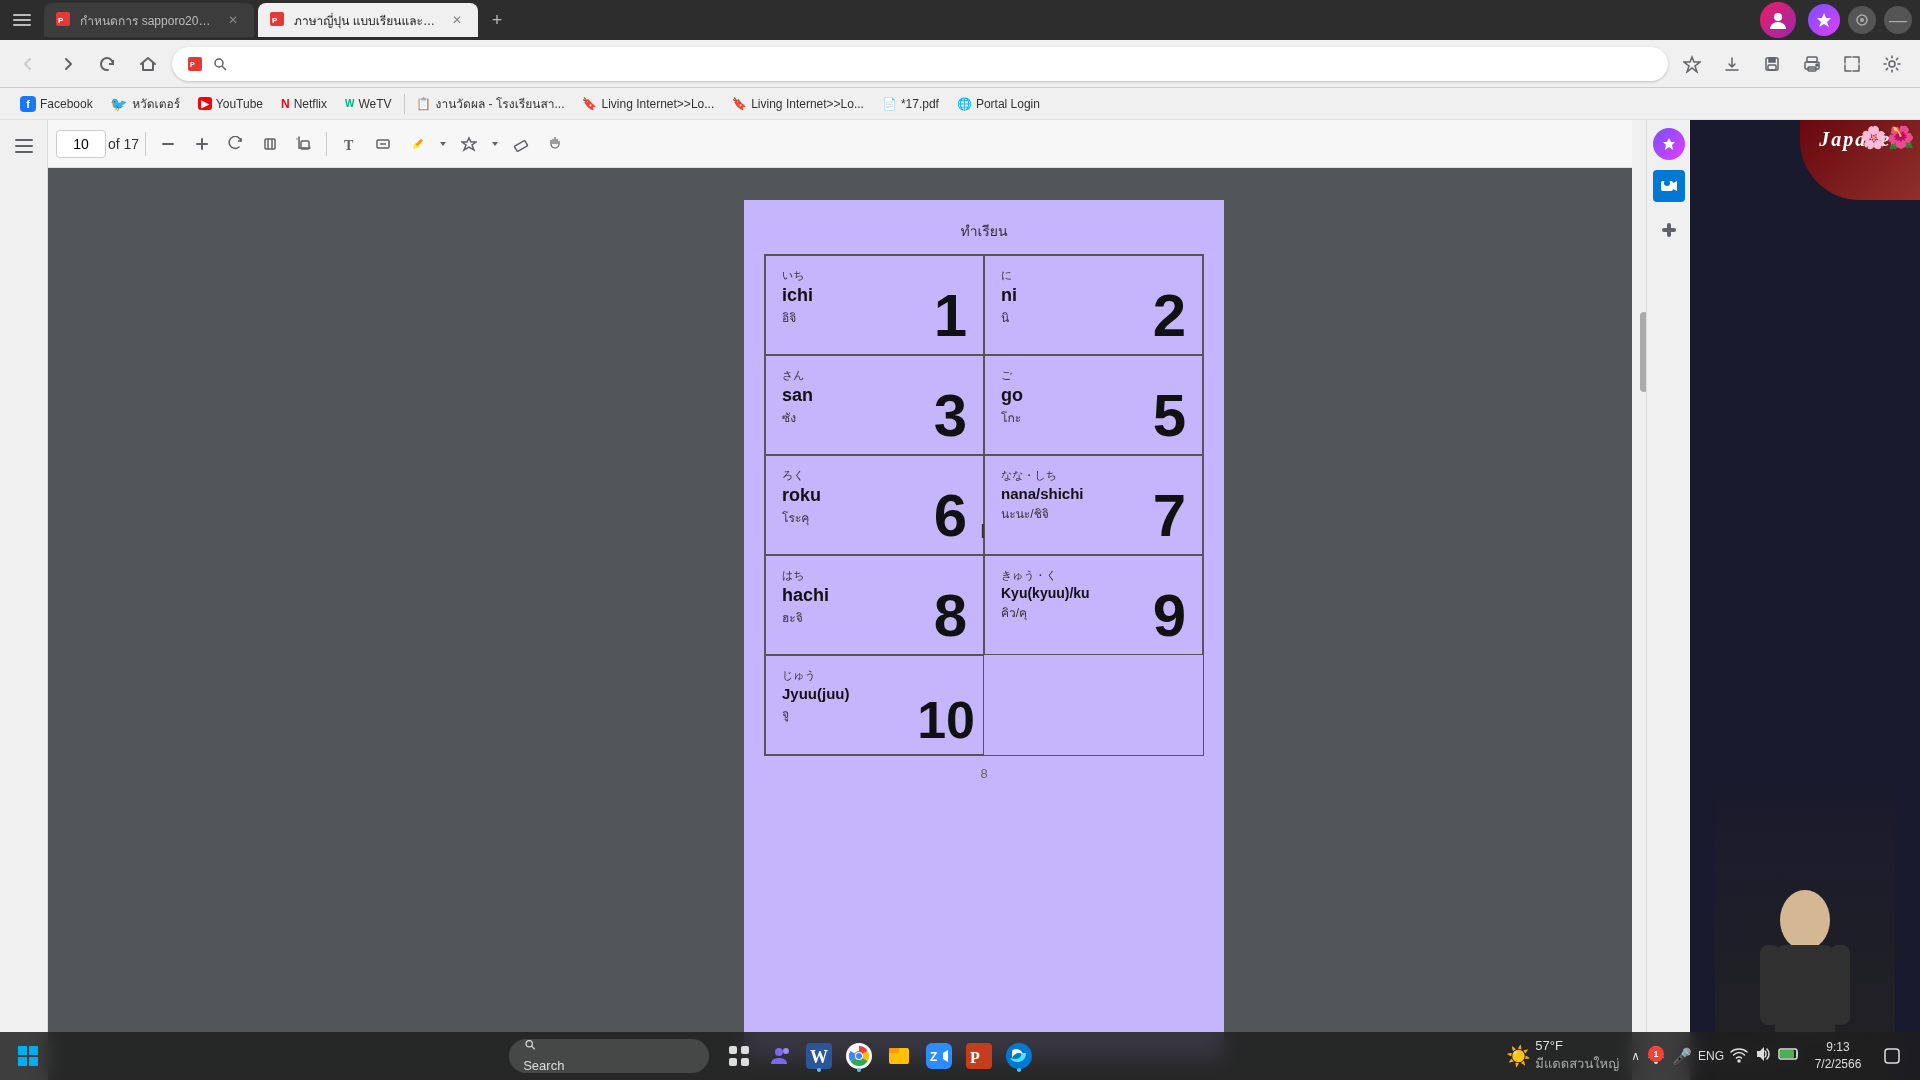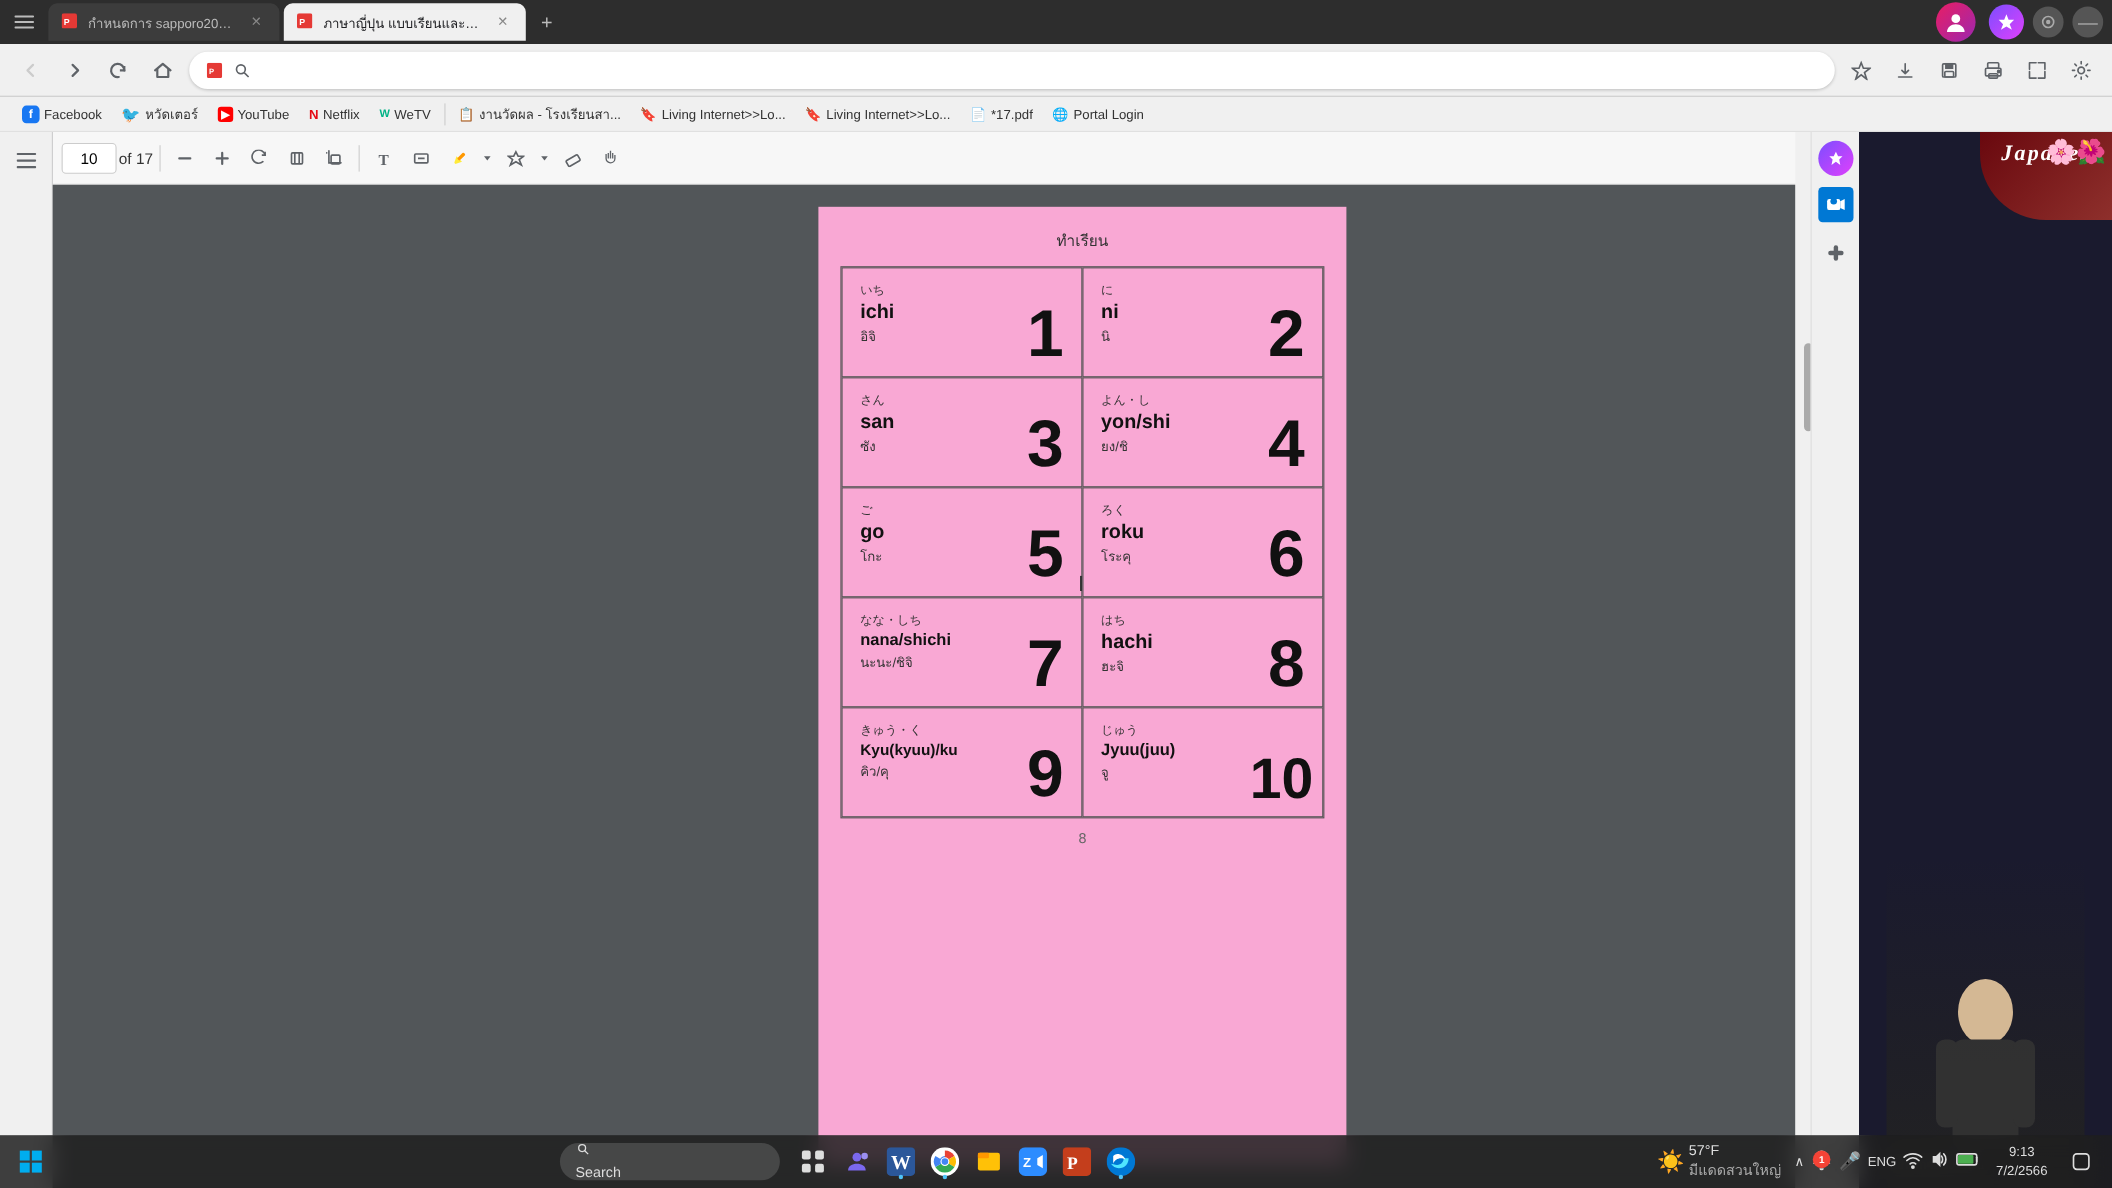--- a/index.html
+++ b/index.html
@@ -300,7 +300,7 @@
       </div>
     </div>
 
-    <div class="pdf-main" style="flex:1;display:flex;flex-direction:column;">
+    <div class="pdf-main" style="flex:1;display:flex;flex-direction:column;gap:12px;">
 
       <div class="acrobat-bar">
 

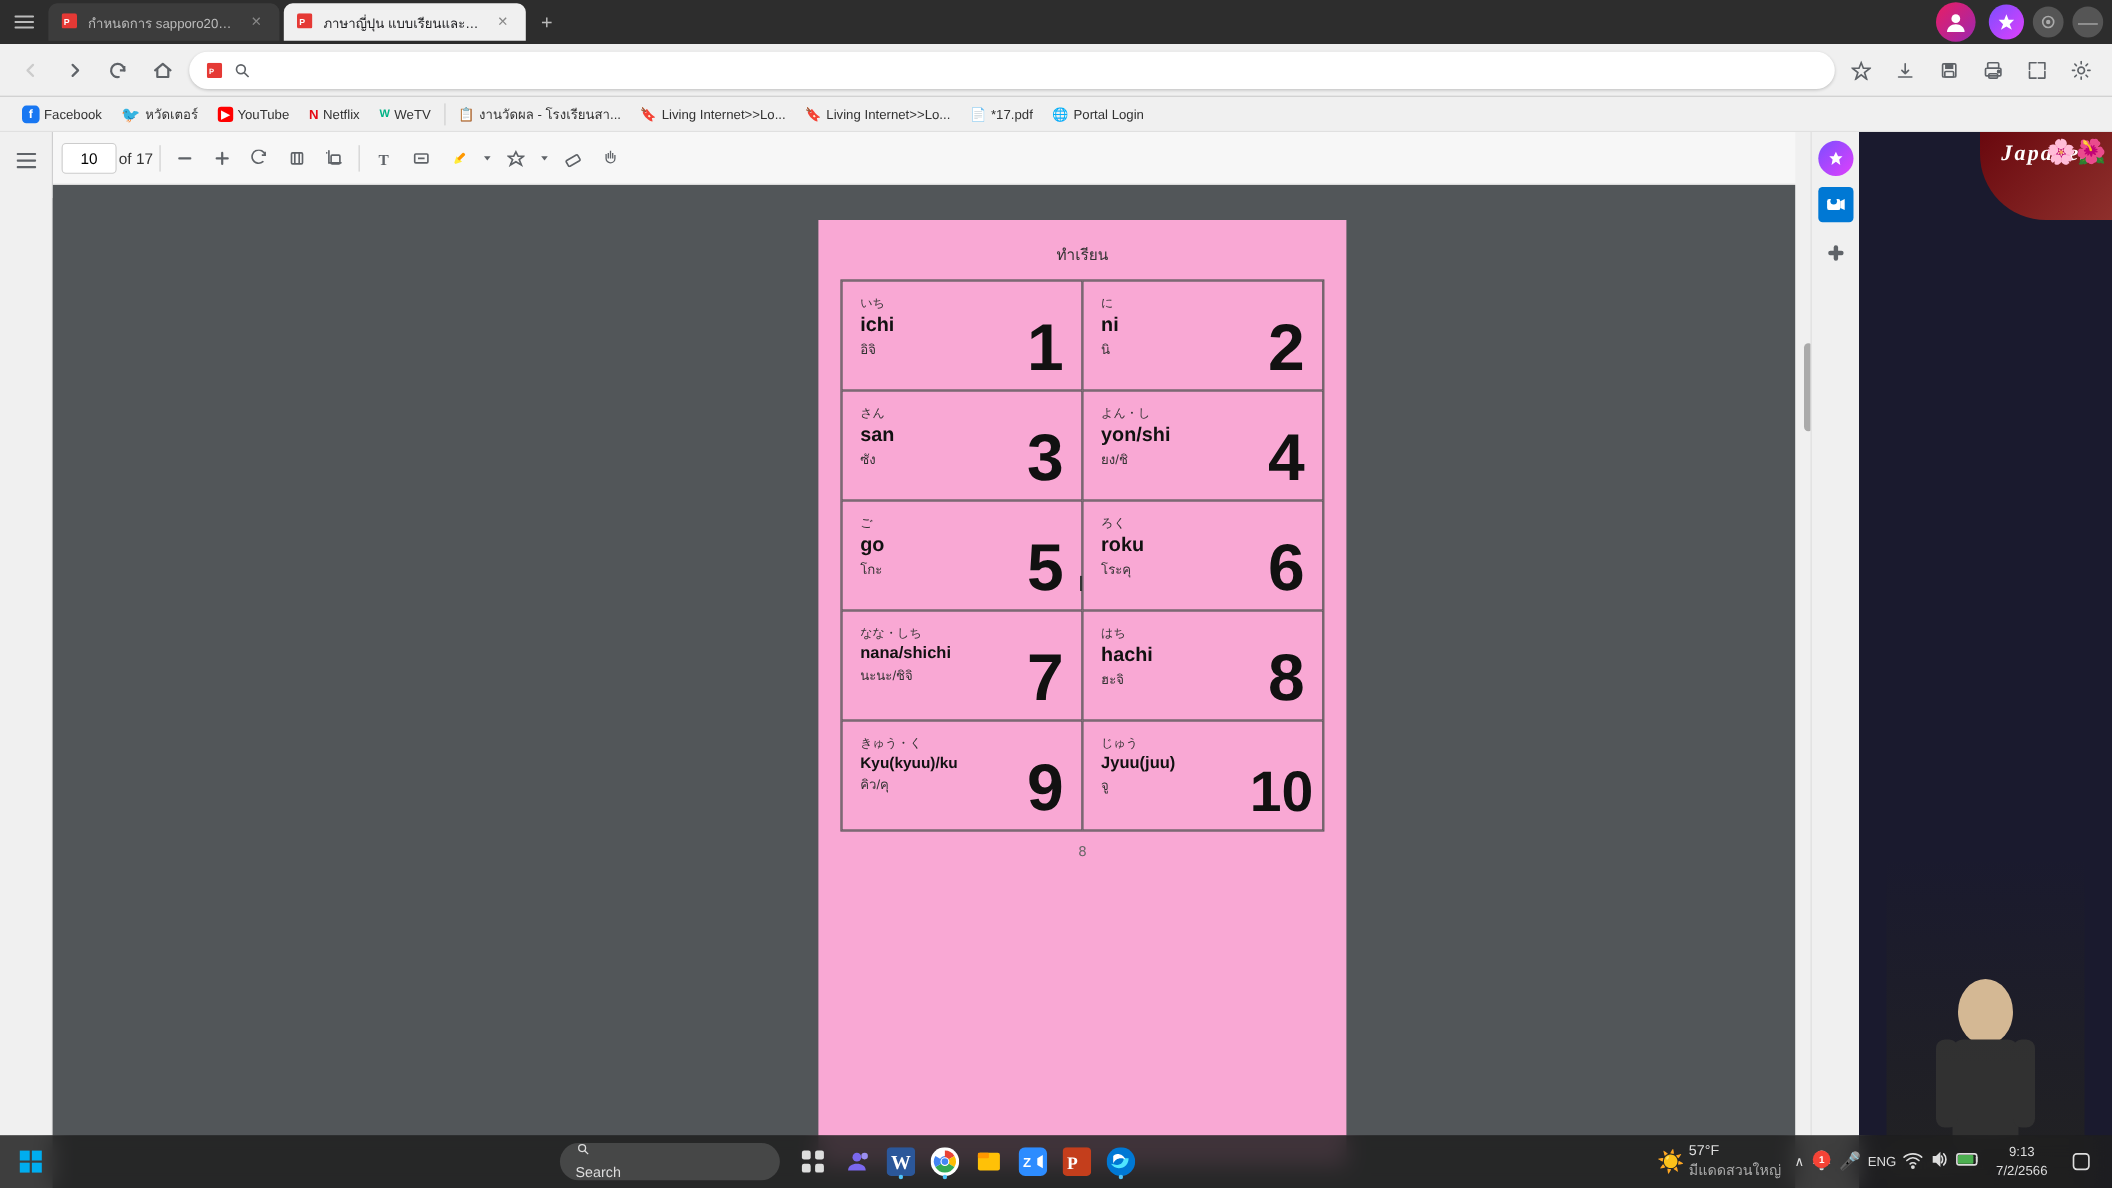--- a/index.html
+++ b/index.html
@@ -42,7 +42,7 @@
 
     
     .pdf-viewer { flex: 1; display: flex; justify-content: center; padding: 20px; overflow-y: auto; background: #525659; }
-    .pdf-page { background: #f9a8d4; width: 480px; min-height: 600px; padding: 20px; position: relative; }
+    .pdf-page { background: #c4b5fd; width: 480px; min-height: 600px; padding: 20px; position: relative; }
     .page-header { text-align: center; font-size: 14px; color: #333; margin-bottom: 12px; font-family: 'Tahoma', sans-serif; }
 
     

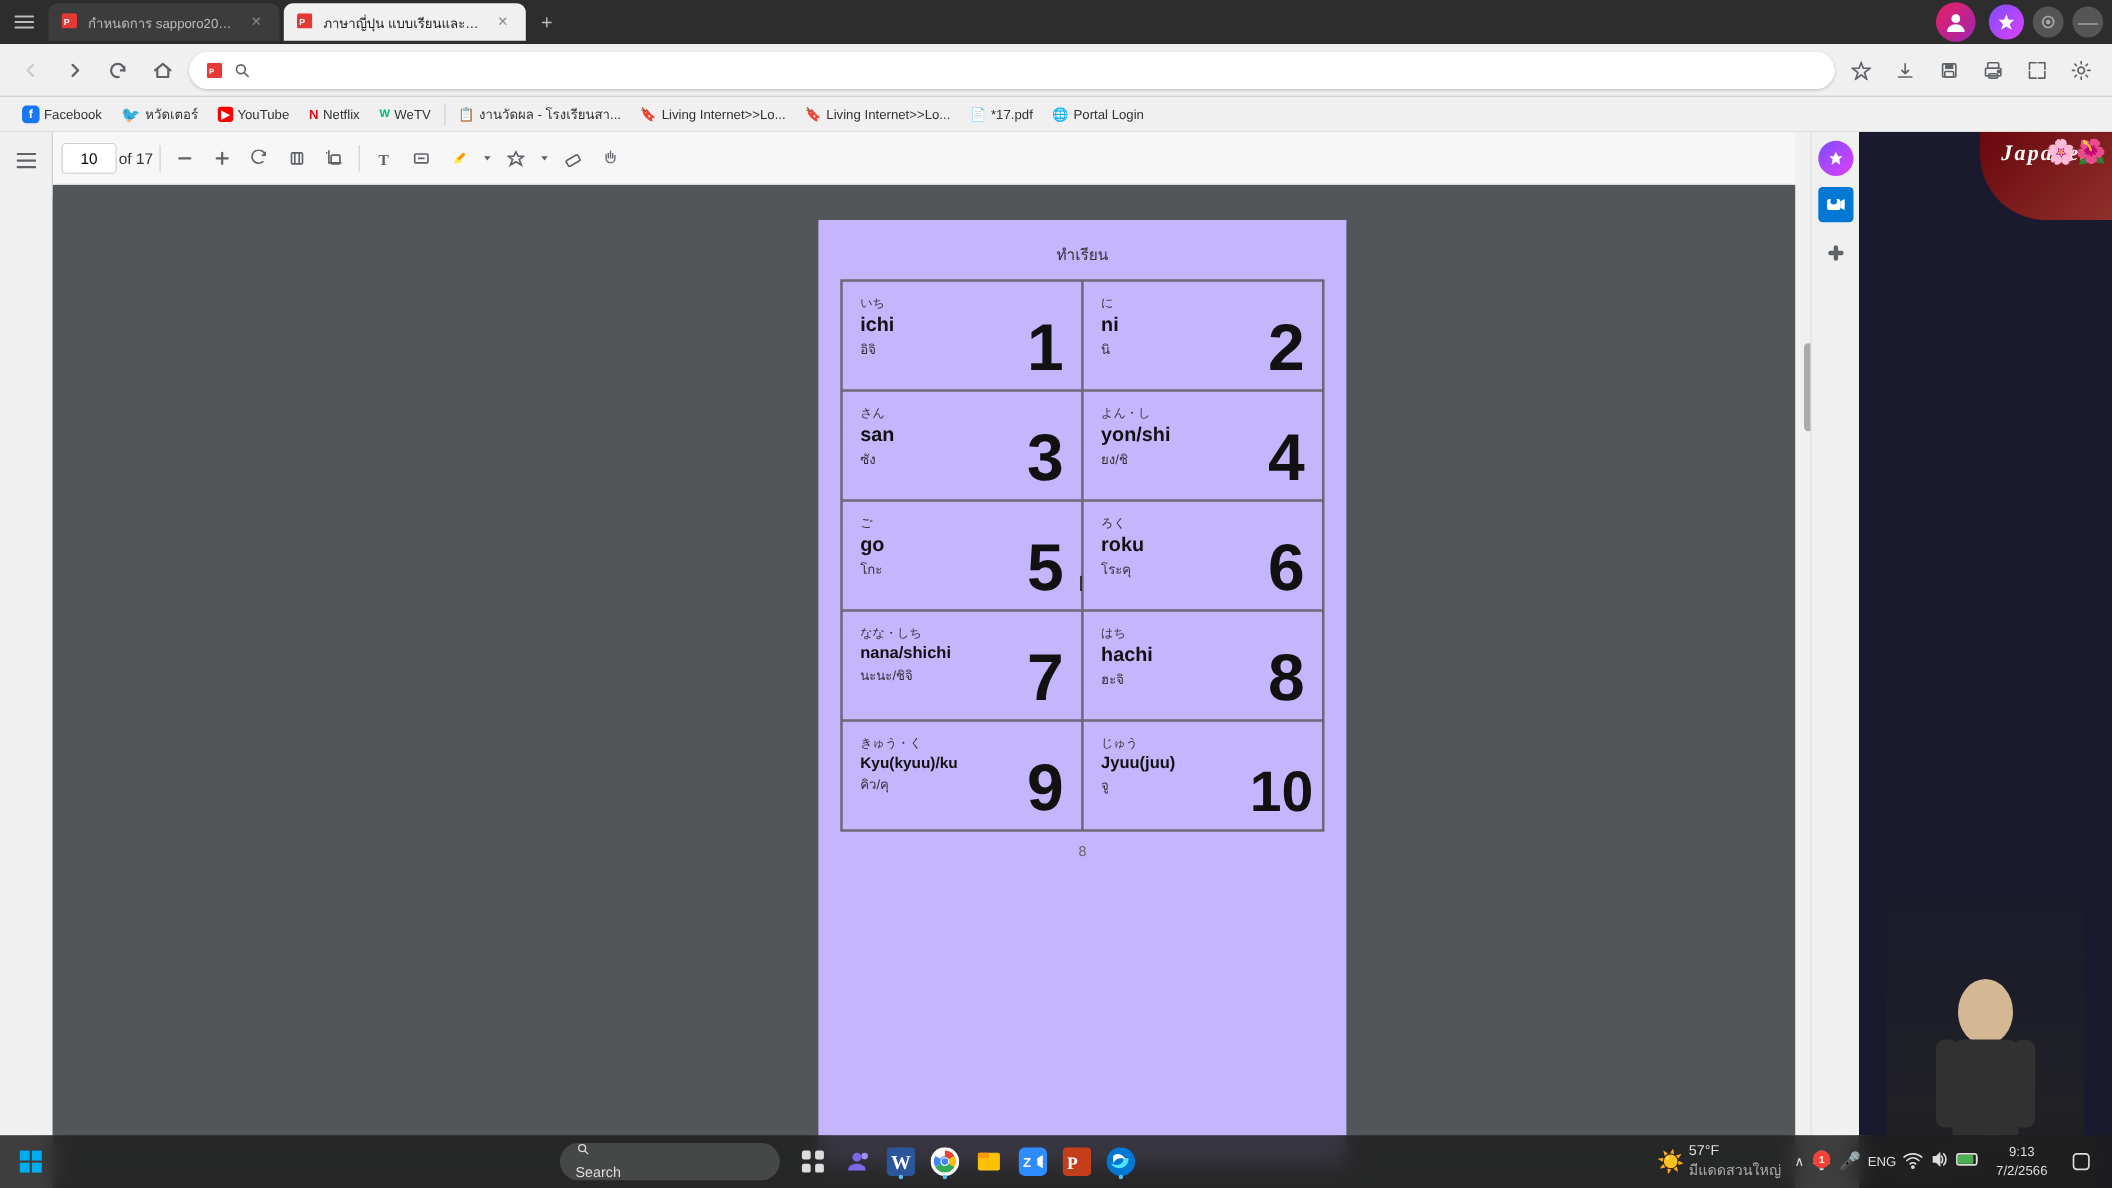--- a/index.html
+++ b/index.html
@@ -480,12 +480,6 @@
               <div class="card-number">3</div>
             </div>
 
-            <div class="card">
-              <div class="card-hiragana ja">よん・し</div>
-              <div class="card-romaji">yon/shi</div>
-              <div class="card-thai th">ยง/ชิ</div>
-              <div class="card-number">4</div>
-            </div>
 
             <div class="card">
               <div class="card-hiragana ja">ご</div>

